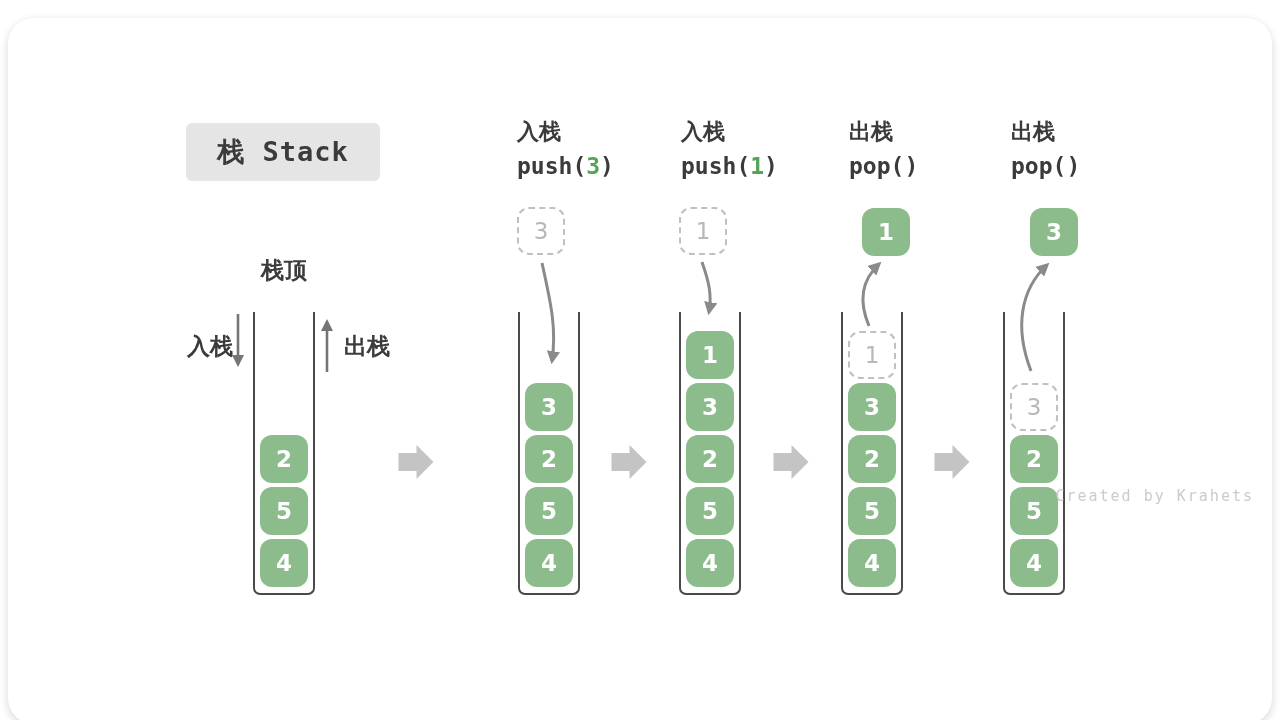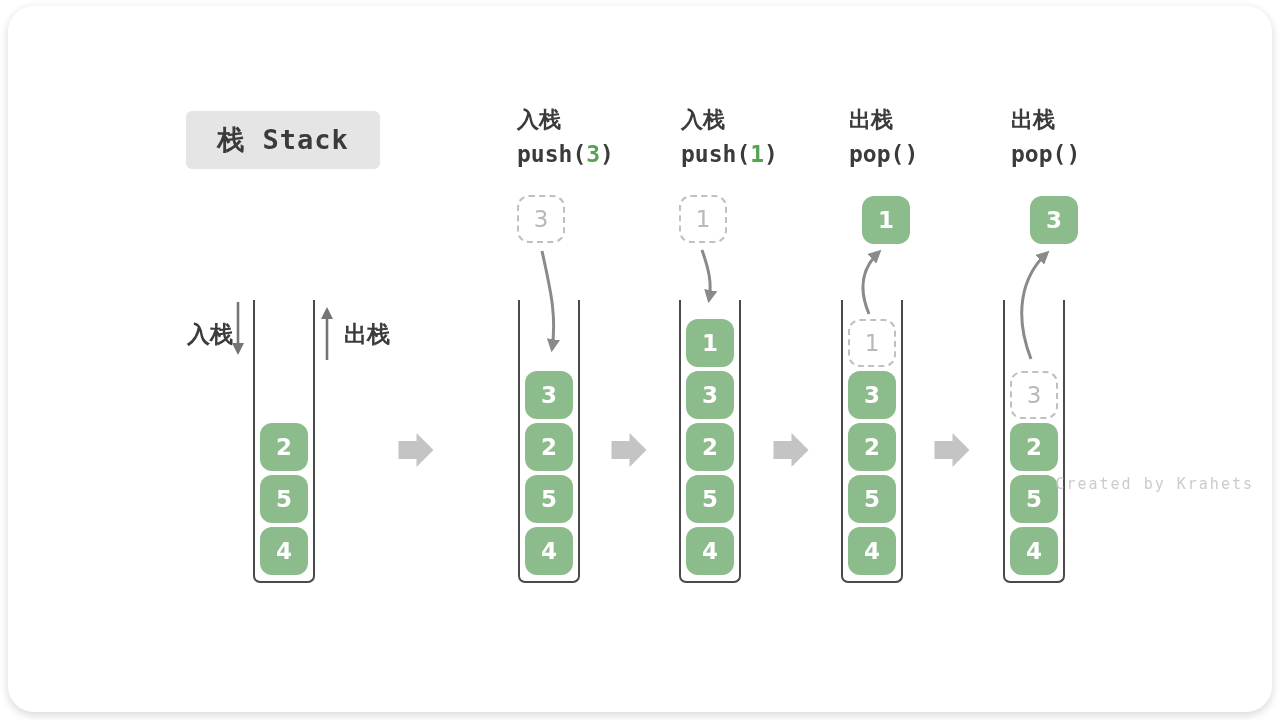--- a/index.html
+++ b/index.html
@@ -15,7 +15,7 @@
   *{margin:0;padding:0;box-sizing:border-box;}
   html,body{width:1280px;height:720px;background:#fff;overflow:hidden;
     font-family:"DejaVu Sans","Liberation Sans",sans-serif;}
-  #canvas{position:relative;width:1280px;height:516px;}
+  #canvas{position:relative;width:1280px;height:516px;margin-top:12px;}
   #card{position:absolute;left:8px;top:6px;width:1264px;height:706px;
     background:#fff;border-radius:26px;box-shadow:0 3px 10px rgba(0,0,0,0.16);}
   

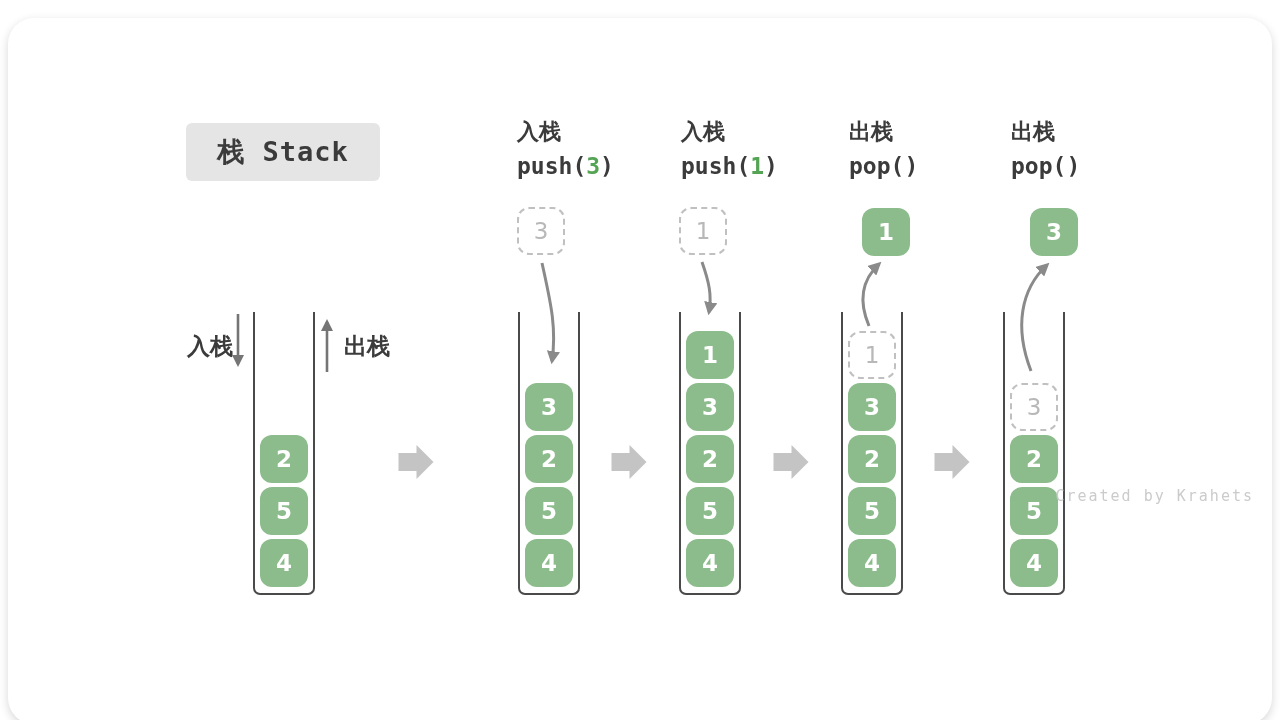--- a/index.html
+++ b/index.html
@@ -78,6 +78,7 @@
     <div class="op-code"><span>pop()</span><span class="num"></span><span></span></div>
   </div>
 
+  <div class="cjk-label" style="left:224px;top:243px;width:120px;text-align:center">栈顶</div>
   <div class="cjk-label" style="left:150px;top:319px;width:83px;text-align:right">入栈</div>
   <div class="cjk-label" style="left:344px;top:319px">出栈</div>
 

